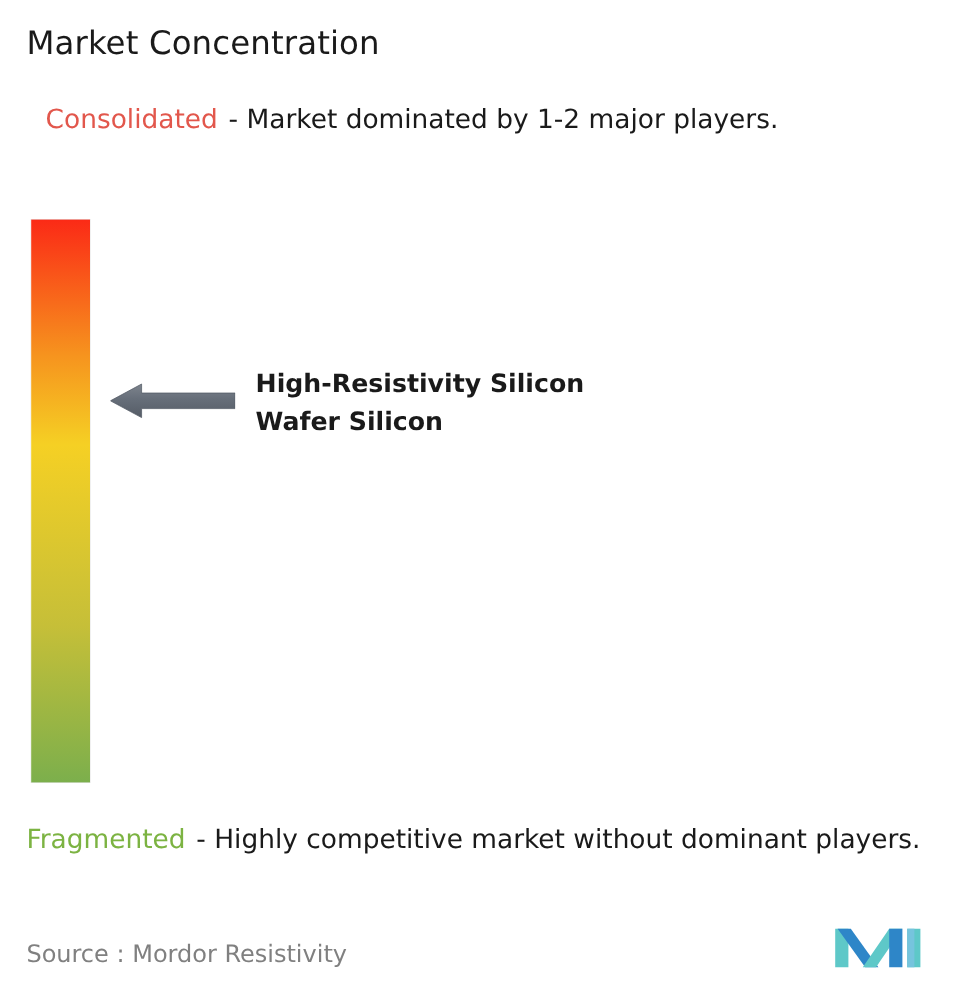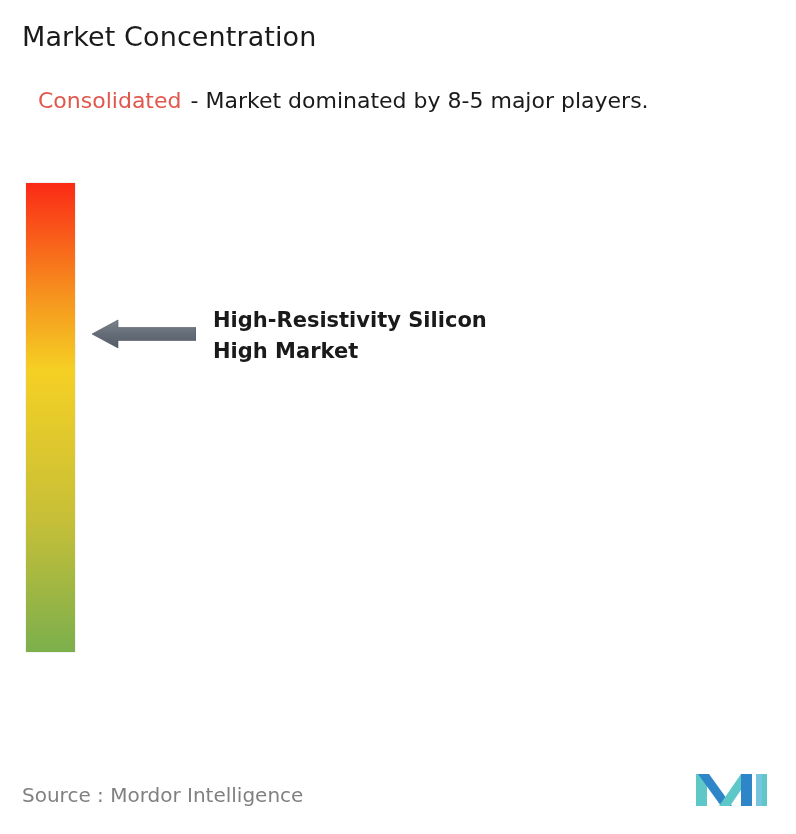--- a/index.html
+++ b/index.html
@@ -147,7 +147,7 @@
   <div class="chart-title">Market Concentration</div>
 
   <div class="legend-top">
-    <span class="kw-consolidated" style="color: rgb(226, 87, 76); margin-left: 16px;">Consolidated</span><span class="kw-gap"></span><span>- Market dominated by 8-5 major players.</span>
+    <span class="kw-consolidated" style="color: rgb(226, 87, 76); margin-left: 16px;">Consolidated</span><span class="kw-gap"></span><span>- Market dominated by 1-2 major players.</span>
   </div>
 
   <div class="gradient-bar" style="background: linear-gradient(rgb(251, 42, 22) 0%, rgb(246, 147, 30) 24%, rgb(245, 208, 36) 40%, rgb(198, 191, 56) 72%, rgb(124, 175, 76) 100%);"></div>

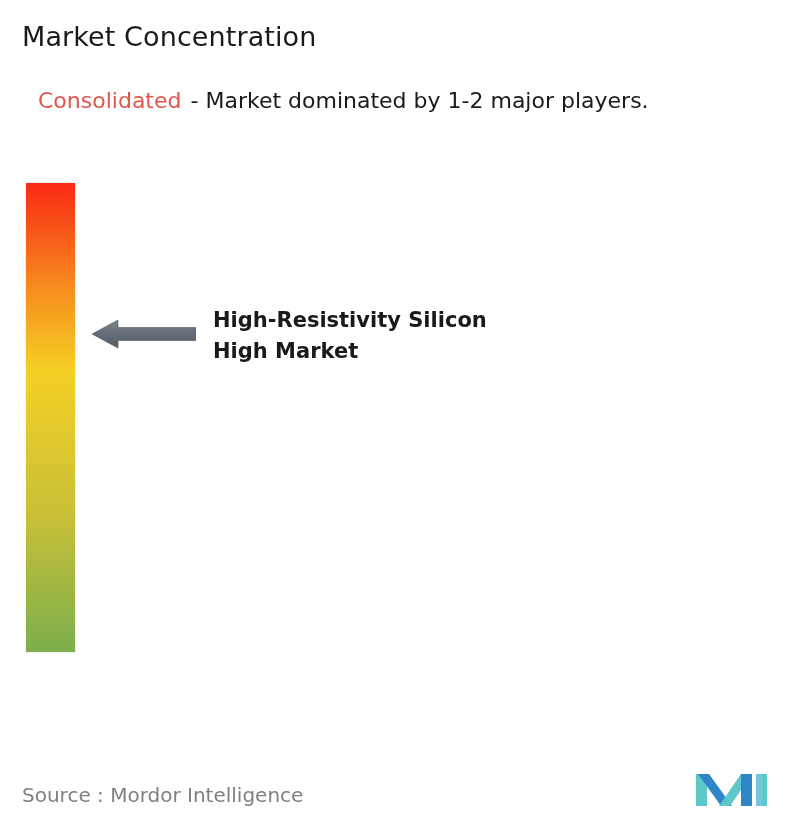--- a/index.html
+++ b/index.html
@@ -167,7 +167,7 @@
 
   <div class="pointer-label">
     <span>High-Resistivity Silicon</span><br>
-    <span>High Market</span>
+    <span>Wafer Silicon</span>
   </div>
 
 

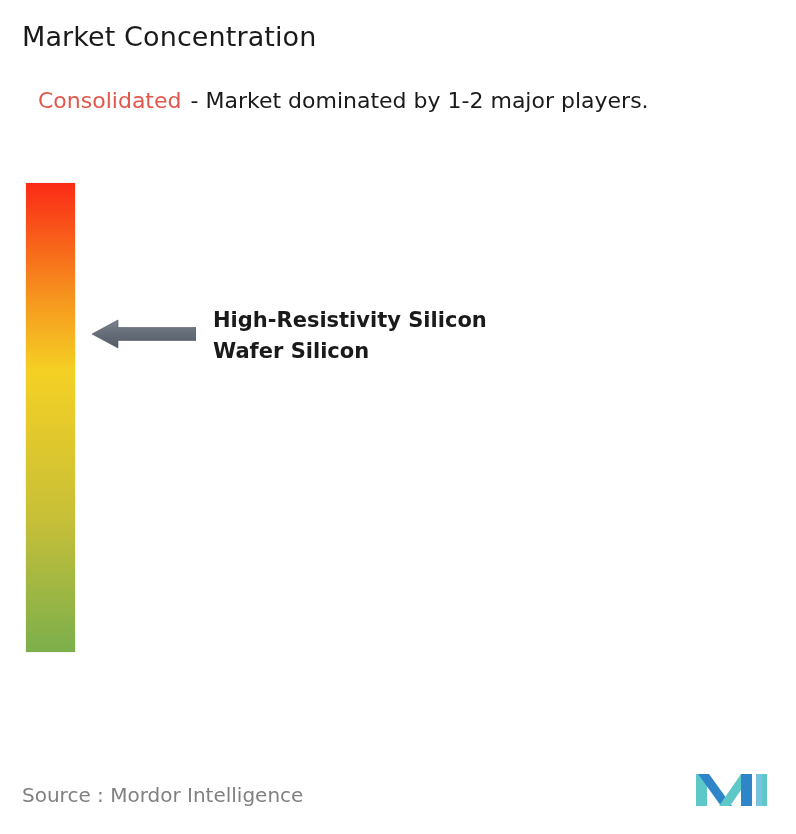--- a/index.html
+++ b/index.html
@@ -170,6 +170,9 @@
     <span>Wafer Silicon</span>
   </div>
 
+  <div class="legend-bottom">
+    <span class="kw-fragmented" style="color: rgb(124, 179, 66);">Fragmented</span><span class="kw-gap"></span><span>- Highly competitive market without dominant players.</span>
+  </div>
 
   <div class="source-text" style="color: rgb(128, 128, 128);">Source :  Mordor Intelligence</div>
 

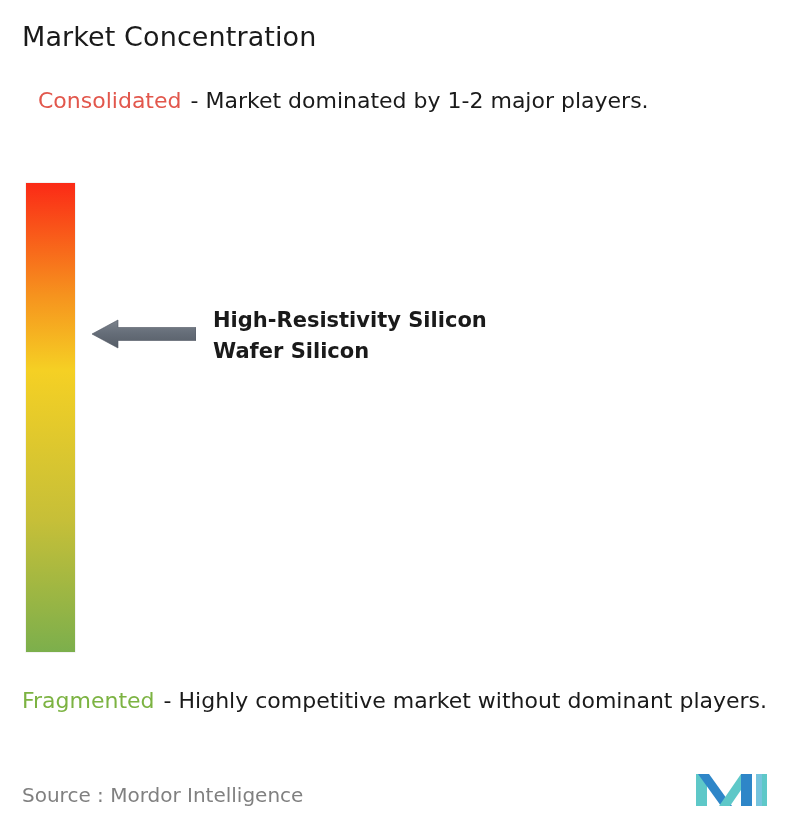--- a/index.html
+++ b/index.html
@@ -174,7 +174,7 @@
     <span class="kw-fragmented" style="color: rgb(124, 179, 66);">Fragmented</span><span class="kw-gap"></span><span>- Highly competitive market without dominant players.</span>
   </div>
 
-  <div class="source-text" style="color: rgb(128, 128, 128);">Source :  Mordor Intelligence</div>
+  <div class="source-text" style="color: rgb(128, 128, 128);">Source :  Mordor Resistivity</div>
 
   <div class="brand-logo">
     <svg width="74" height="40" viewBox="0 0 74 40" xmlns="http://www.w3.org/2000/svg">

